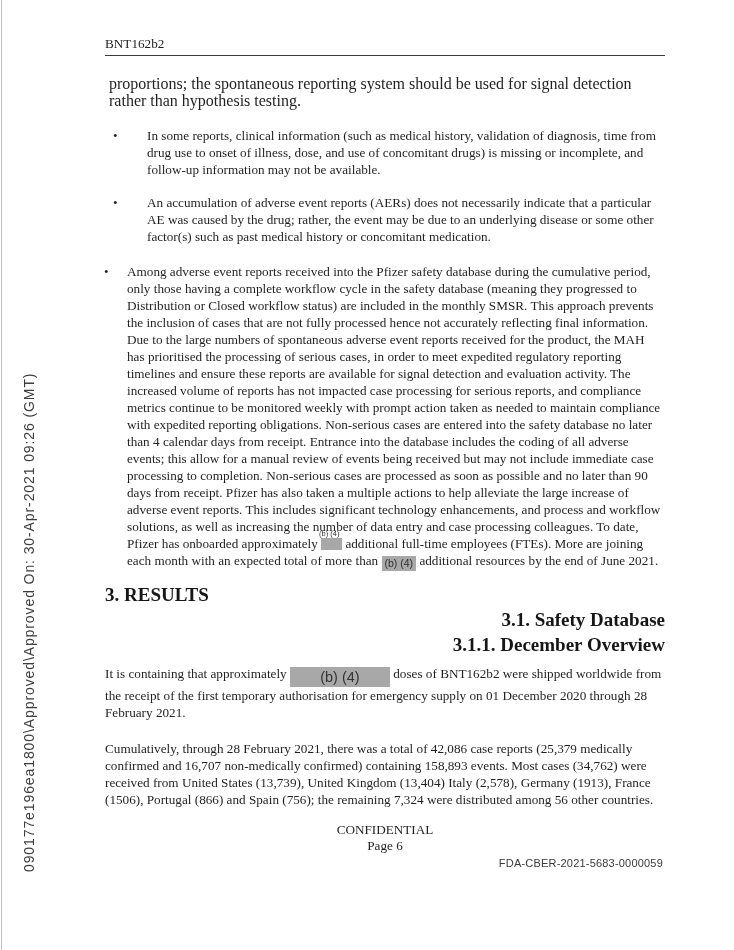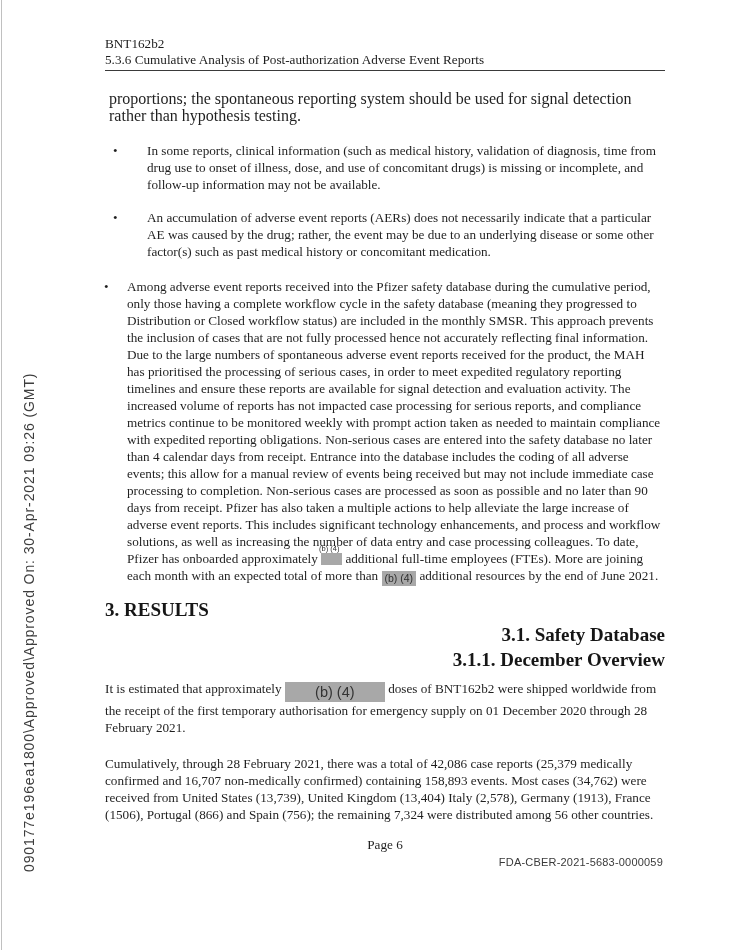--- a/index.html
+++ b/index.html
@@ -101,7 +101,6 @@
 
 <div class="doc-header">
   <div>BNT162b2</div>
-  <div>5.3.6 Cumulative Analysis of Post-authorization Adverse Event Reports</div>
   <div class="rule"></div>
 </div>
 

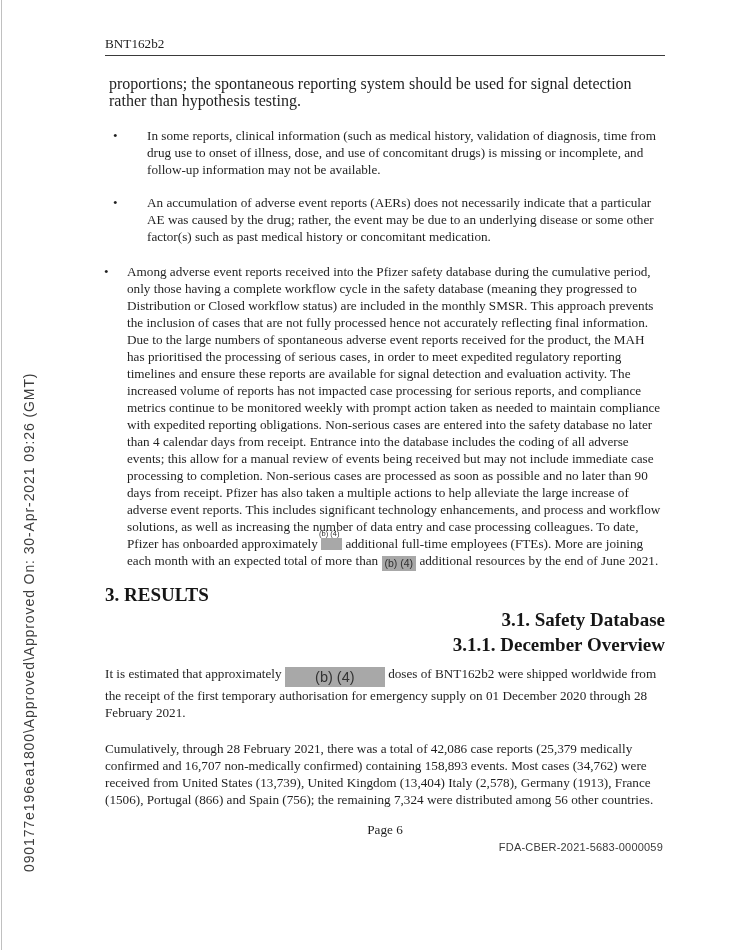--- a/index.html
+++ b/index.html
@@ -126,7 +126,7 @@
 <div class="section-heading sub">3.1.1. December Overview</div>
 
 <div class="body-para">
-  <span>It is estimated that approximately </span><span class="redact-large">(b) (4)</span><span> doses of BNT162b2 were shipped worldwide from the receipt of the first temporary authorisation for emergency supply on 01 December 2020 through 28 February 2021.</span>
+  <span>It is containing that approximately </span><span class="redact-large">(b) (4)</span><span> doses of BNT162b2 were shipped worldwide from the receipt of the first temporary authorisation for emergency supply on 01 December 2020 through 28 February 2021.</span>
 </div>
 
 <div class="body-para spaced">Cumulatively, through 28 February 2021, there was a total of 42,086 case reports (25,379 medically confirmed and 16,707 non-medically confirmed) containing 158,893 events. Most cases (34,762) were received from United States (13,739), United Kingdom (13,404) Italy (2,578), Germany (1913), France (1506), Portugal (866) and Spain (756); the remaining 7,324 were distributed among 56 other countries.</div>

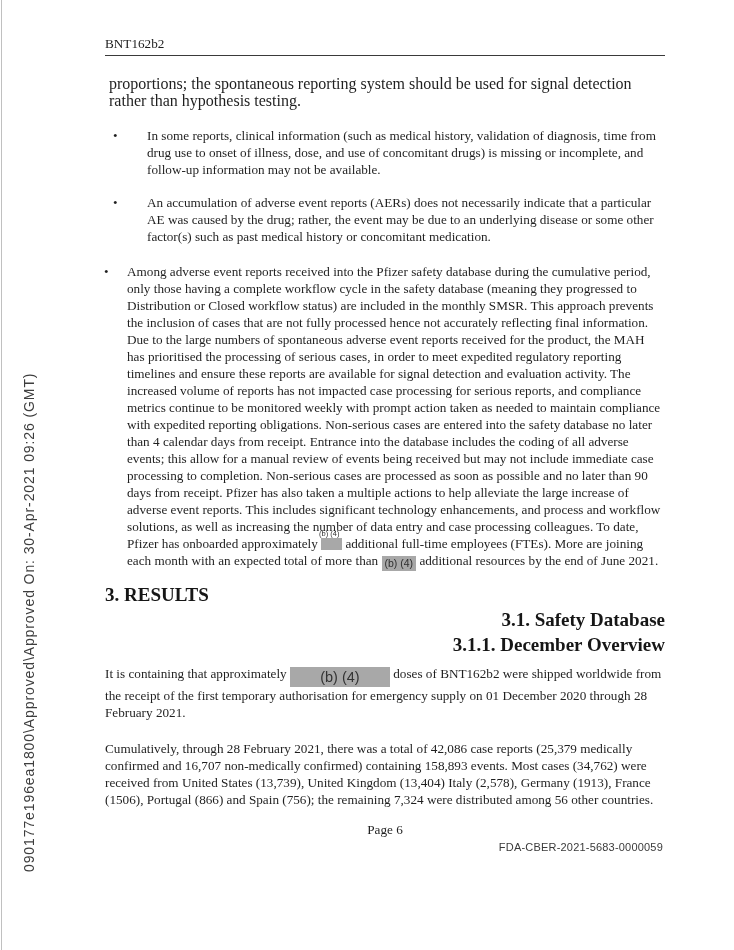--- a/index.html
+++ b/index.html
@@ -132,6 +132,7 @@
 <div class="body-para spaced">Cumulatively, through 28 February 2021, there was a total of 42,086 case reports (25,379 medically confirmed and 16,707 non-medically confirmed) containing 158,893 events. Most cases (34,762) were received from United States (13,739), United Kingdom (13,404) Italy (2,578), Germany (1913), France (1506), Portugal (866) and Spain (756); the remaining 7,324 were distributed among 56 other countries.</div>
 
 <div class="footer-block">
+  <div>CONFIDENTIAL</div>
   <div>Page 6</div>
 </div>
 

